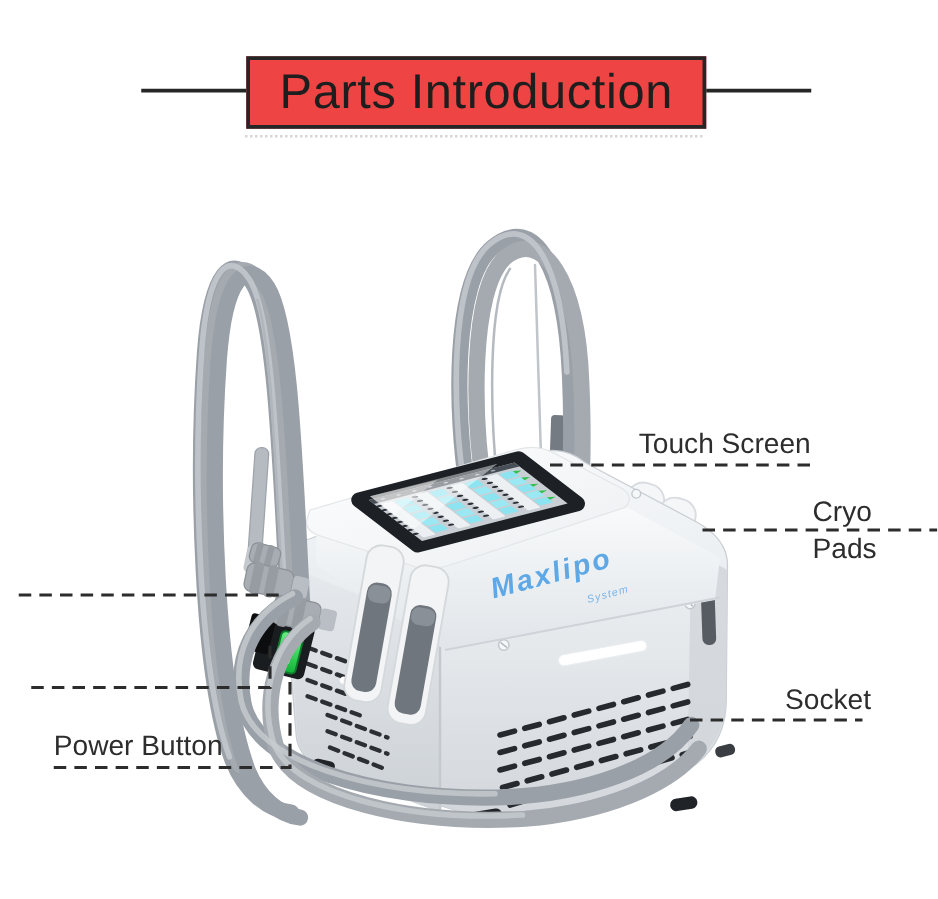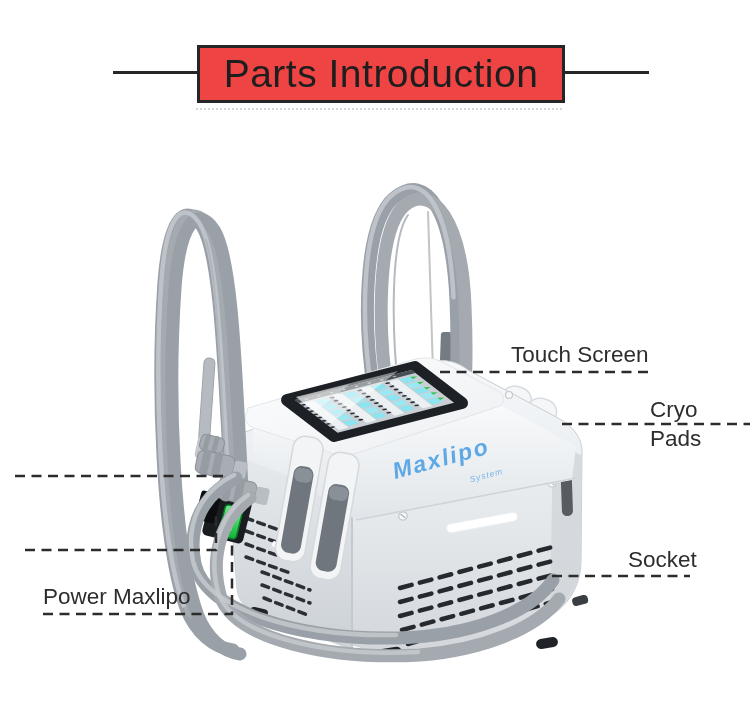--- a/index.html
+++ b/index.html
@@ -228,7 +228,7 @@
 <div class="lbl" style="left:511px;top:341px;">Touch Screen</div>
 <div class="lbl" style="left:607px;top:396px;margin-left:43px;">Cryo Pads</div>
 <div class="lbl" style="left:628px;top:546px;">Socket</div>
-<div class="lbl" style="left:43px;top:583px;">Power Maxlipo</div>
+<div class="lbl" style="left:43px;top:583px;">Power Button</div>
 
 </div>
 

